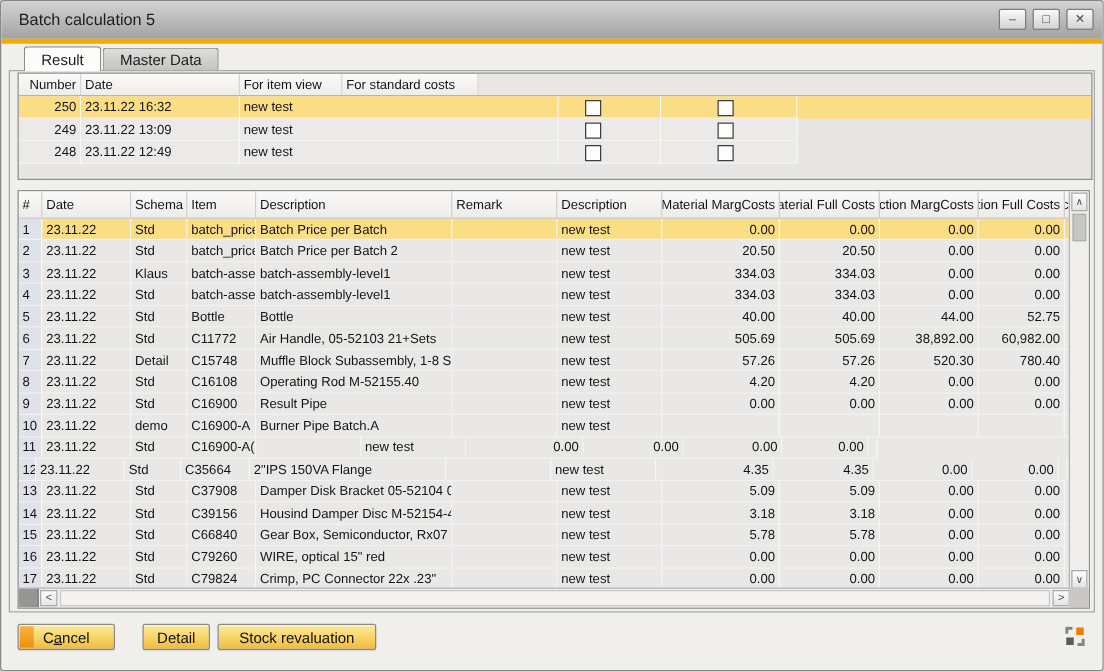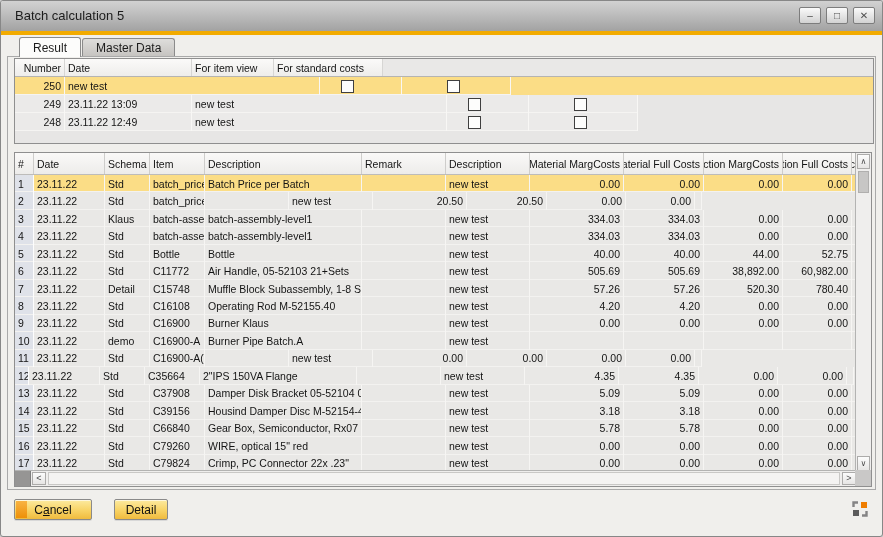--- a/index.html
+++ b/index.html
@@ -142,6 +142,7 @@
     <div>
         <div class="rrow sel">
           <div class="rcell ar" style="width: 50px;">250</div>
+          <div class="rcell" style="width: 127px;">23.11.22 16:32</div>
           <div class="rcell" style="width: 255px;">new test</div>
           <div class="rcell cbcell" style="width: 82px;">
             <div class="cb" style="margin-left: 21px;"></div>

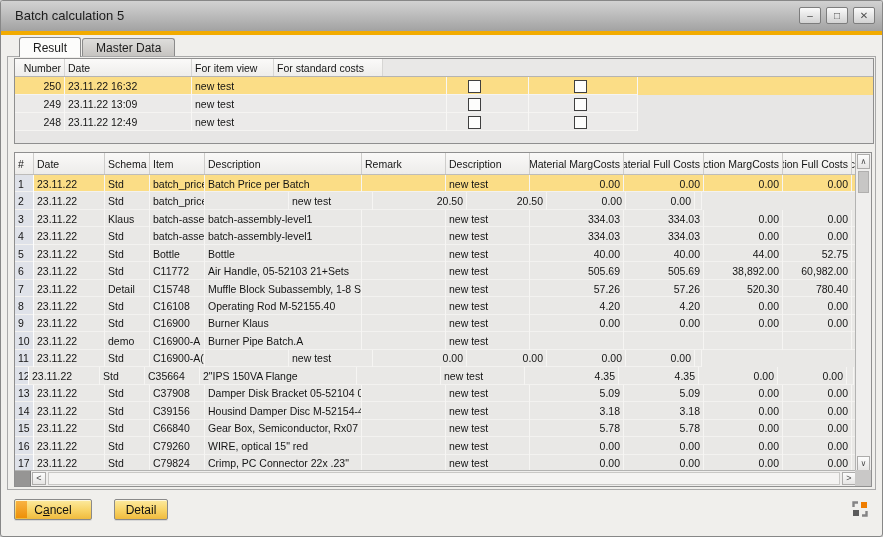--- a/index.html
+++ b/index.html
@@ -214,6 +214,7 @@
           <div class="ccell" style="width: 71px;">23.11.22</div>
           <div class="ccell" style="width: 45px;">Std</div>
           <div class="ccell" style="width: 55px;">batch_price</div>
+          <div class="ccell" style="width: 157px;">Batch Price per Batch 2</div>
           <div class="ccell" style="width: 84px;"></div>
           <div class="ccell" style="width: 84px;">new test</div>
           <div class="ccell ar" style="width: 94px;">20.50</div>

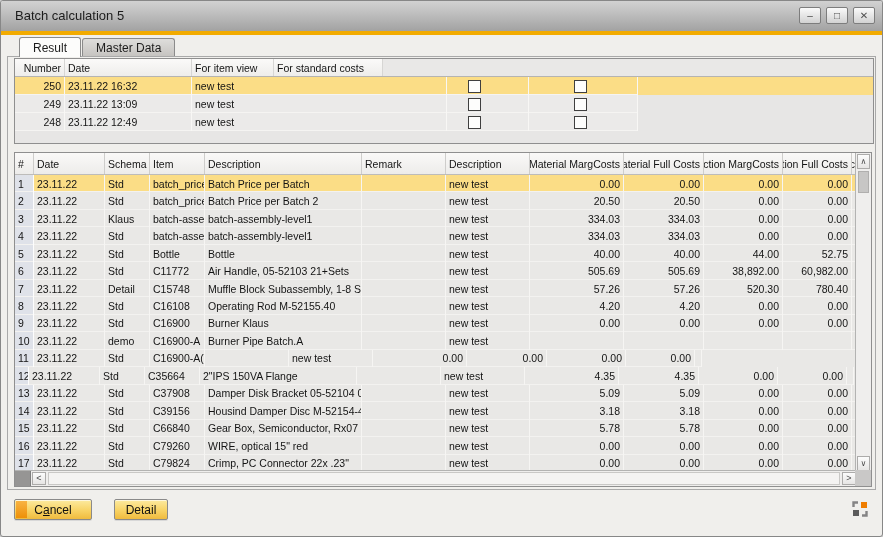--- a/index.html
+++ b/index.html
@@ -312,7 +312,7 @@
           <div class="ccell" style="width: 71px;">23.11.22</div>
           <div class="ccell" style="width: 45px;">Std</div>
           <div class="ccell" style="width: 55px;">C16900</div>
-          <div class="ccell" style="width: 157px;">Burner Klaus</div>
+          <div class="ccell" style="width: 157px;">Result Pipe</div>
           <div class="ccell" style="width: 84px;"></div>
           <div class="ccell" style="width: 84px;">new test</div>
           <div class="ccell ar" style="width: 94px;">0.00</div>

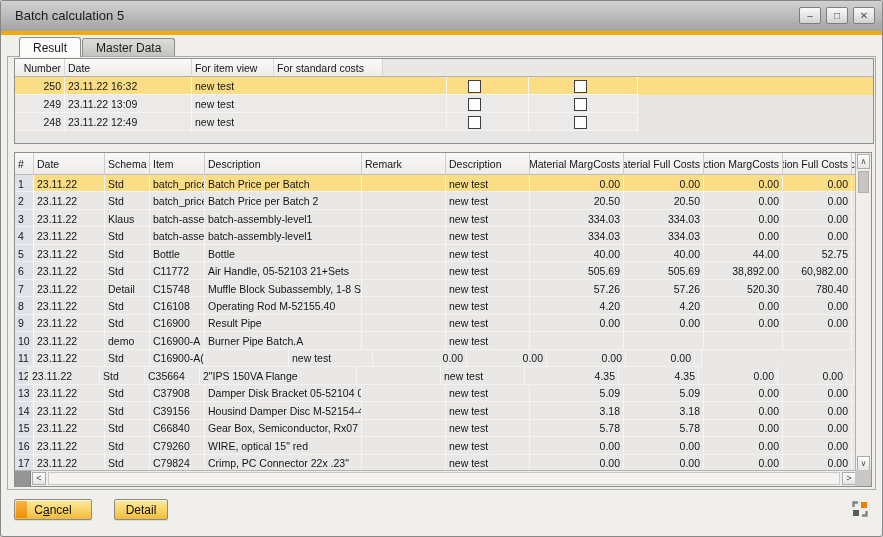--- a/index.html
+++ b/index.html
@@ -463,6 +463,9 @@
   <div class="btn" id="btn-detail">
     <span>Detail</span>
   </div>
+  <div class="btn" id="btn-stock">
+    <span>Stock revaluation</span>
+  </div>
 
   <svg class="resizeicon" viewBox="0 0 16 16">
     <polyline points="1.5,6 1.5,1.5 6,1.5" fill="none" stroke="#848484" stroke-width="2.4"></polyline>

